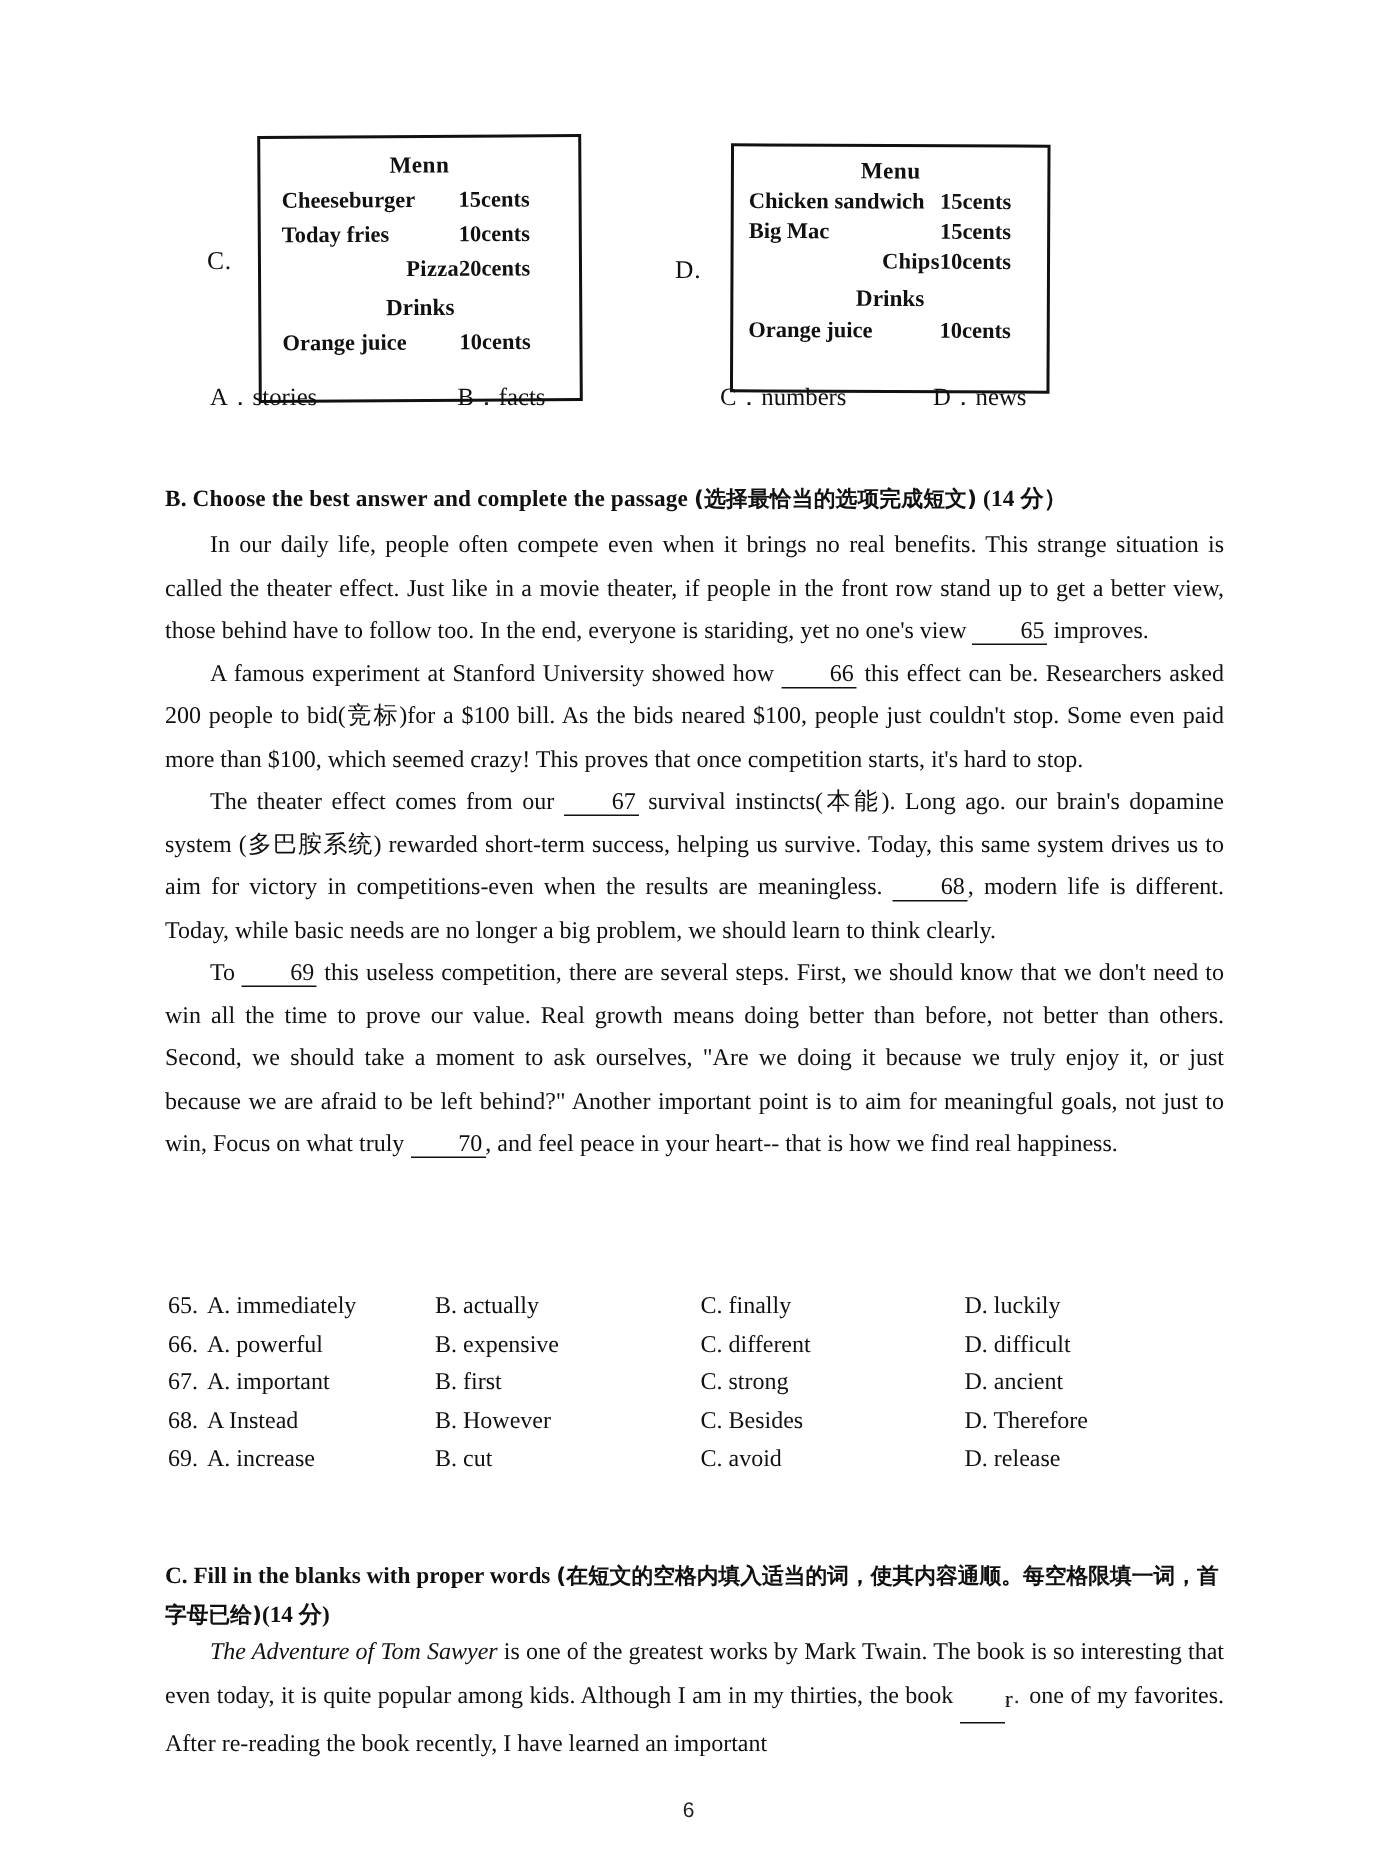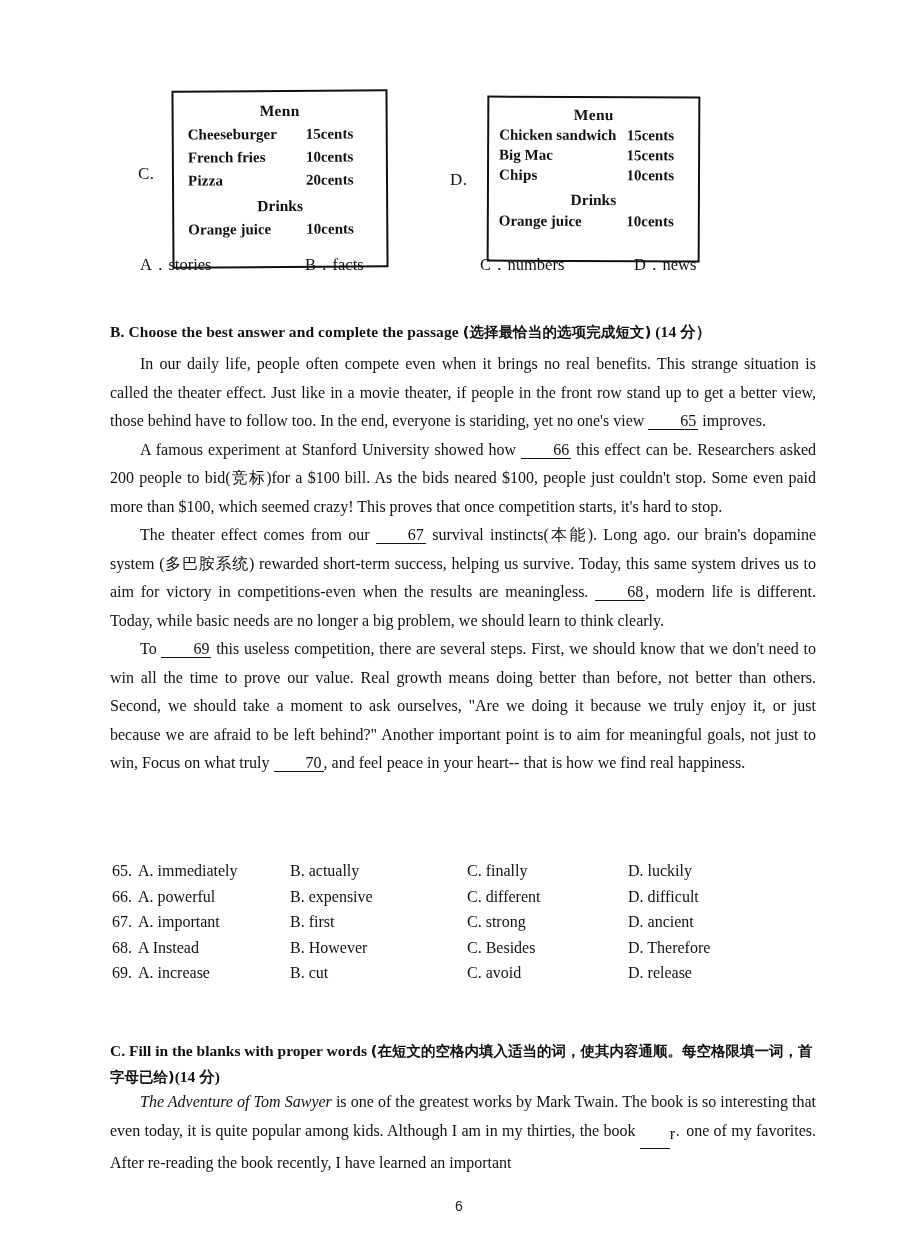--- a/index.html
+++ b/index.html
@@ -259,7 +259,7 @@
         <span class="price">15cents</span>
       </div>
       <div class="menu-row">
-        <span class="item">French fries</span>
+        <span class="item">Today fries</span>
         <span class="price">10cents</span>
       </div>
       <div class="menu-row">

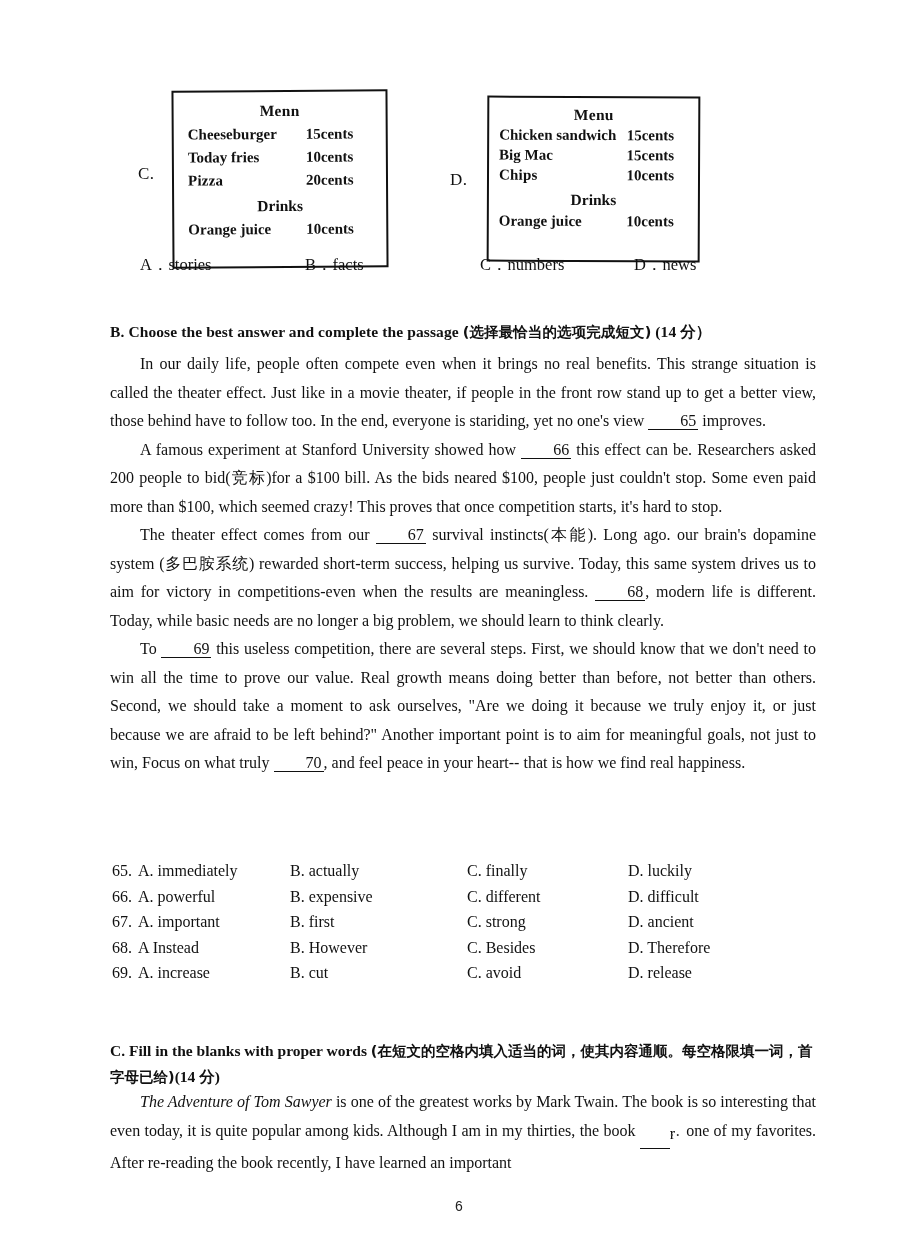--- a/index.html
+++ b/index.html
@@ -98,7 +98,7 @@
   .d-box .drink-row { margin-top: 4px; }
 
   
-  .menu-box .menu-row:nth-child(4) .item { letter-spacing: 0.2px; }
+  .menu-box .menu-row:nth-child(4) .item { letter-spacing: 0.2px; text-align: right; }
 
   
   .q64 {

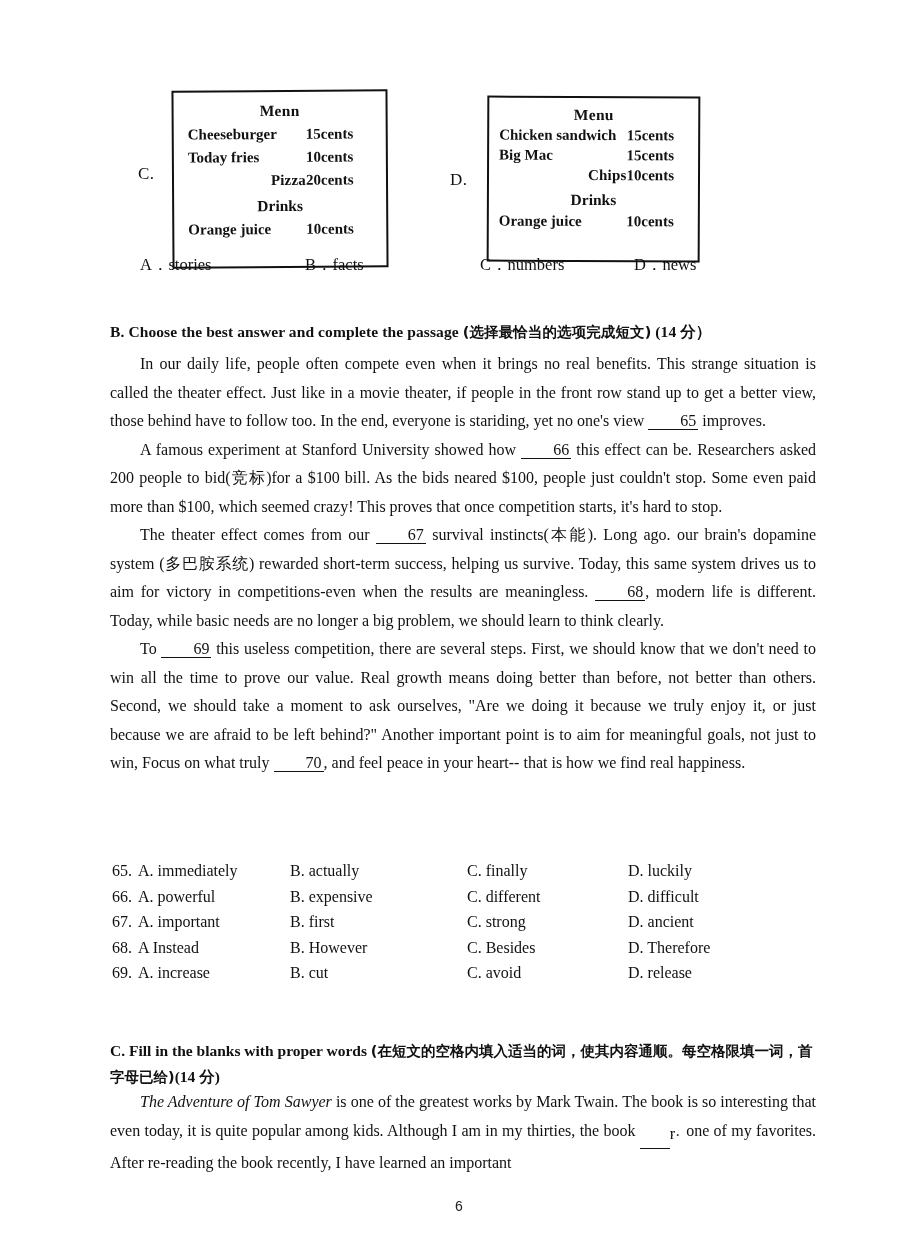--- a/index.html
+++ b/index.html
@@ -132,7 +132,7 @@
   .q64-opts .o1 { left: 0px; }
   .q64-opts .o2 { left: 165px; }
   .q64-opts .o3 { left: 340px; }
-  .q64-opts .o4 { left: 494px; }
+  .q64-opts .o4 { left: 482px; }
 
   
   .sec-b-head {

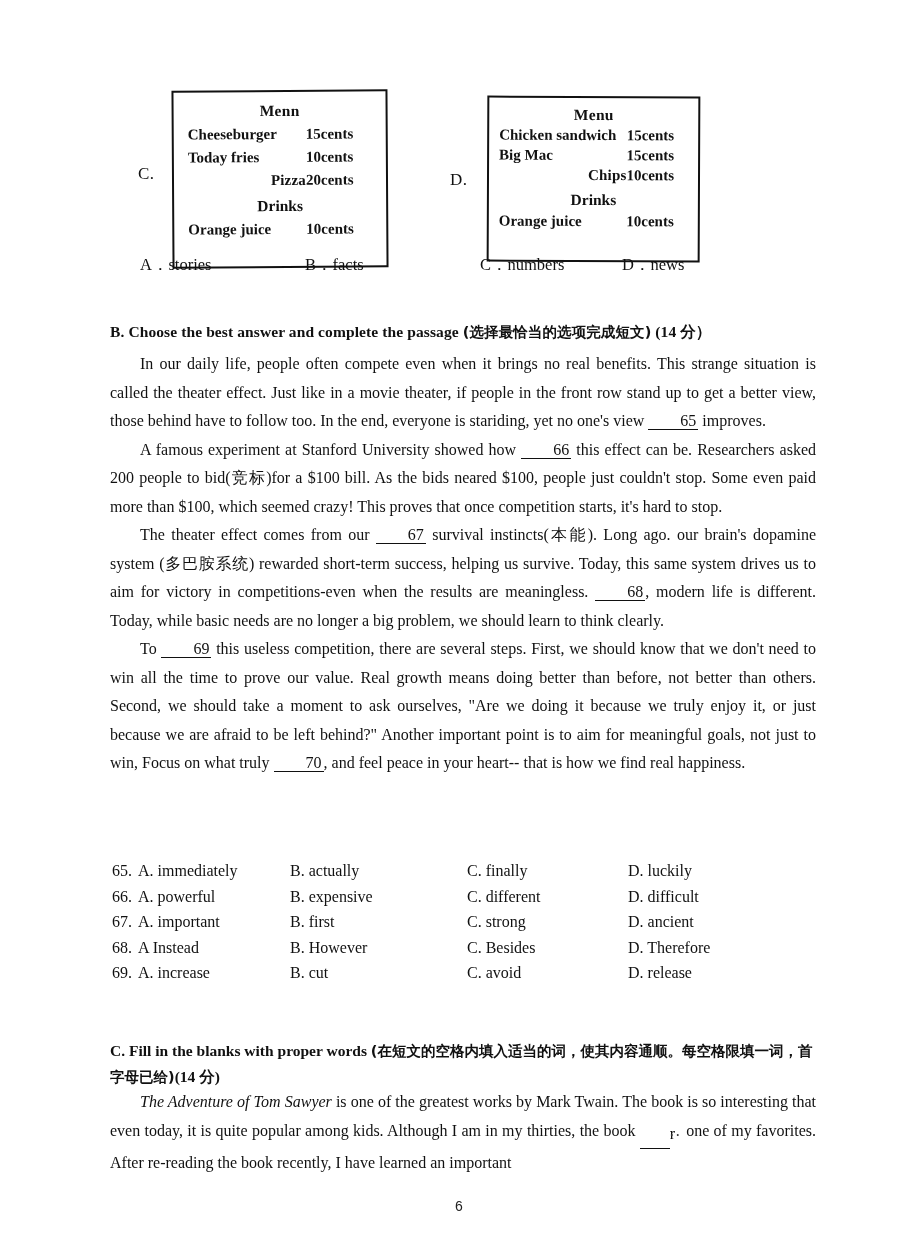--- a/index.html
+++ b/index.html
@@ -193,7 +193,7 @@
   .opt-row .ca  { position: absolute; left: 26px; }
   .opt-row .cb  { position: absolute; left: 178px; }
   .opt-row .cc  { position: absolute; left: 355px; }
-  .opt-row .cd  { position: absolute; left: 516px; }
+  .opt-row .cd  { position: absolute; left: 531px; }
 
   
   .sec-c-head {

